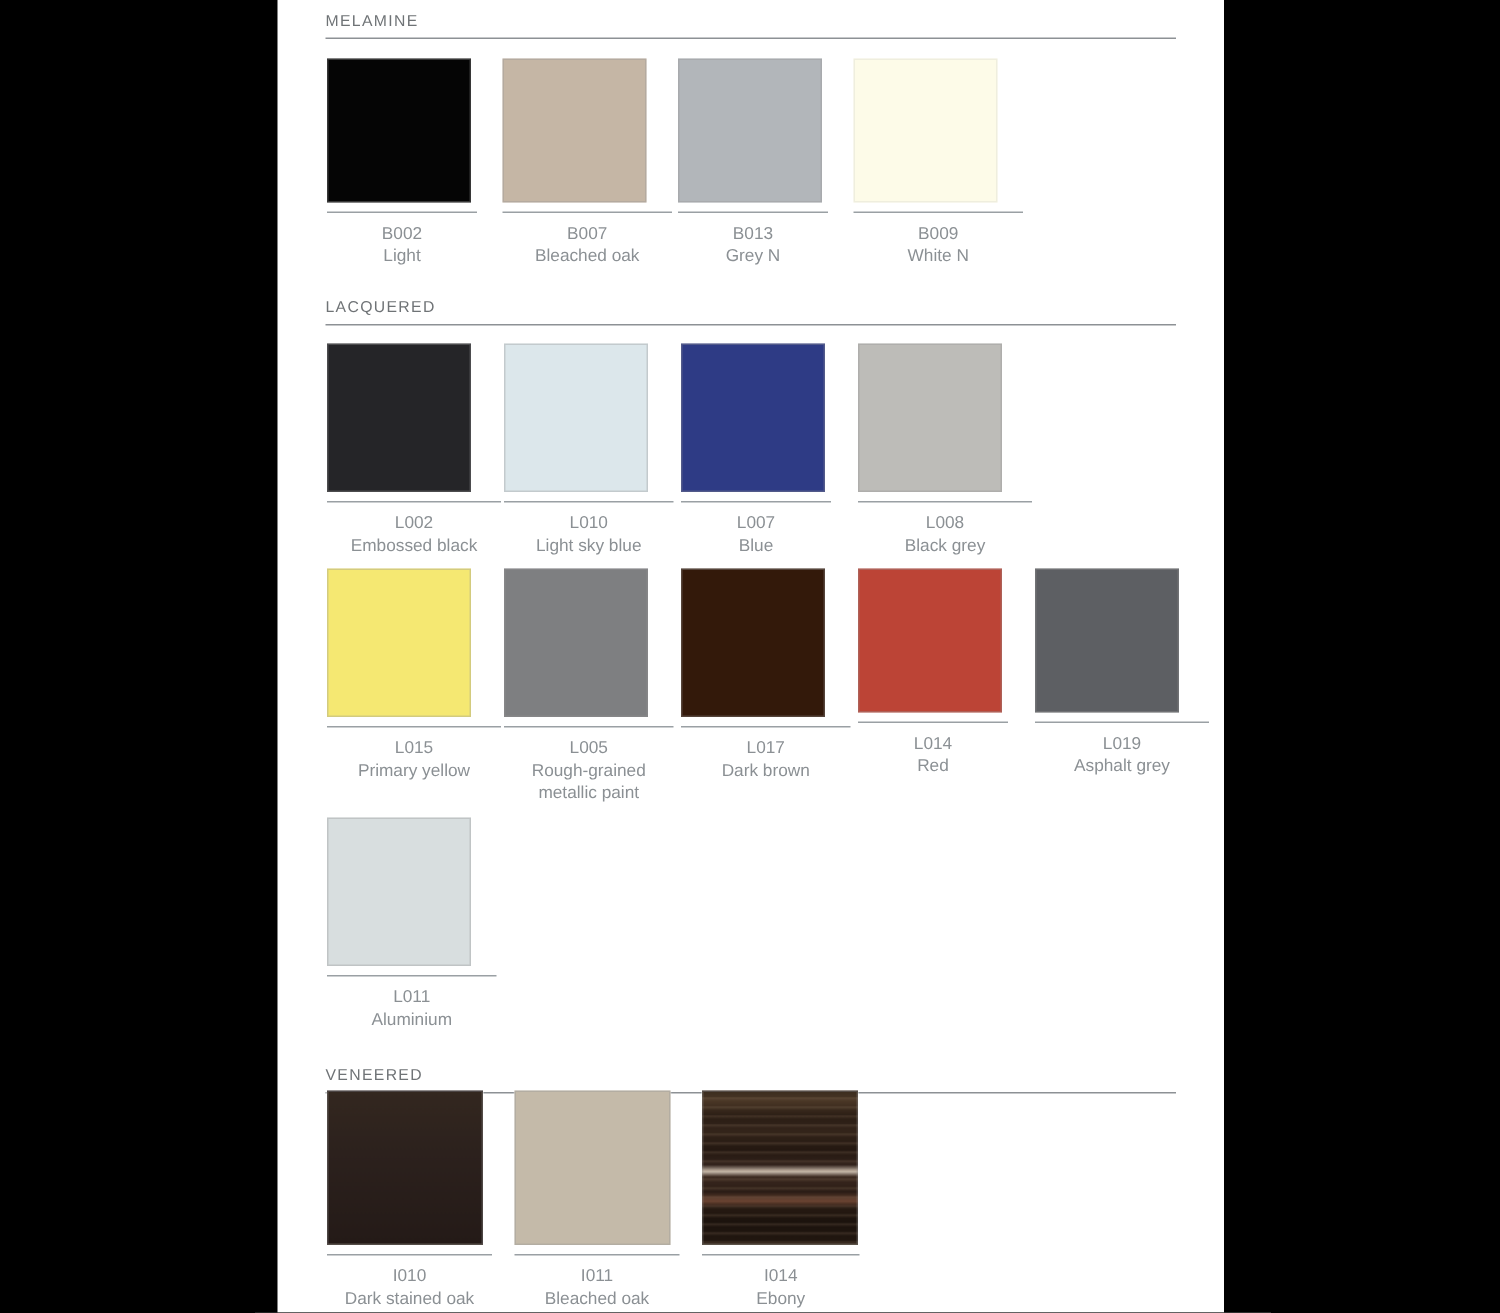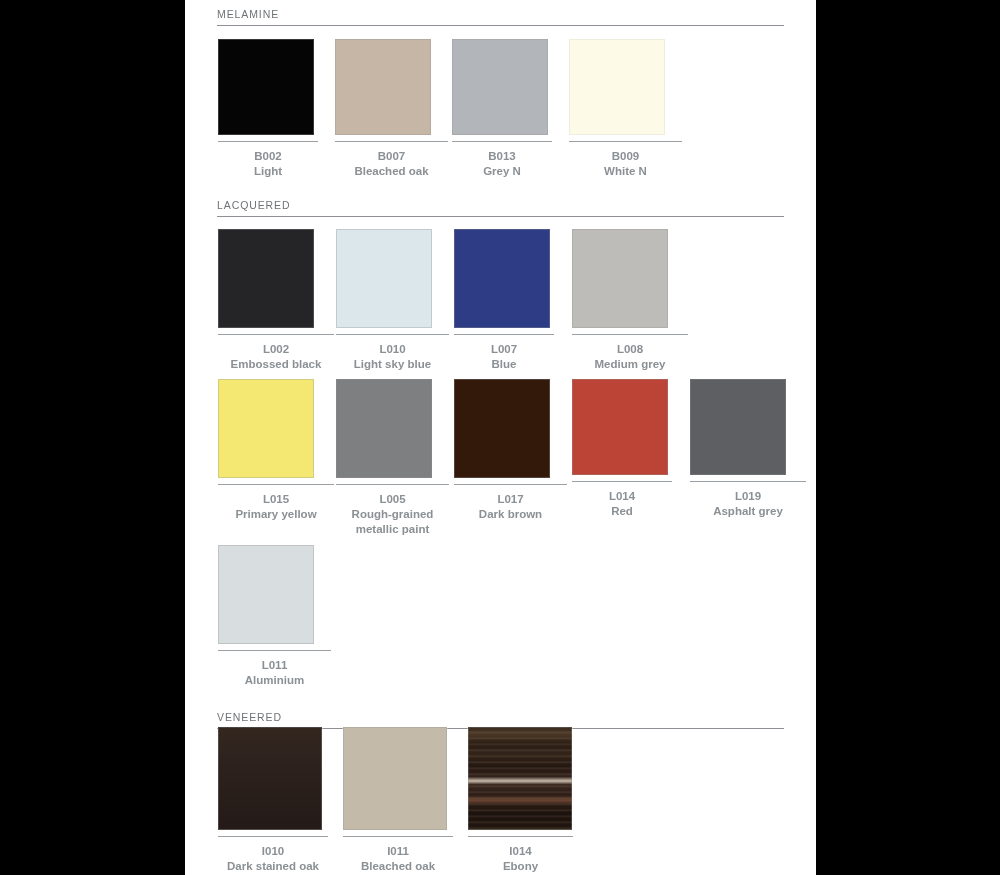--- a/index.html
+++ b/index.html
@@ -56,7 +56,6 @@
   .grid {
     display: flex;
     flex-wrap: wrap;
-    font-weight: bold;
   }
   .cell {
     width: 117px;

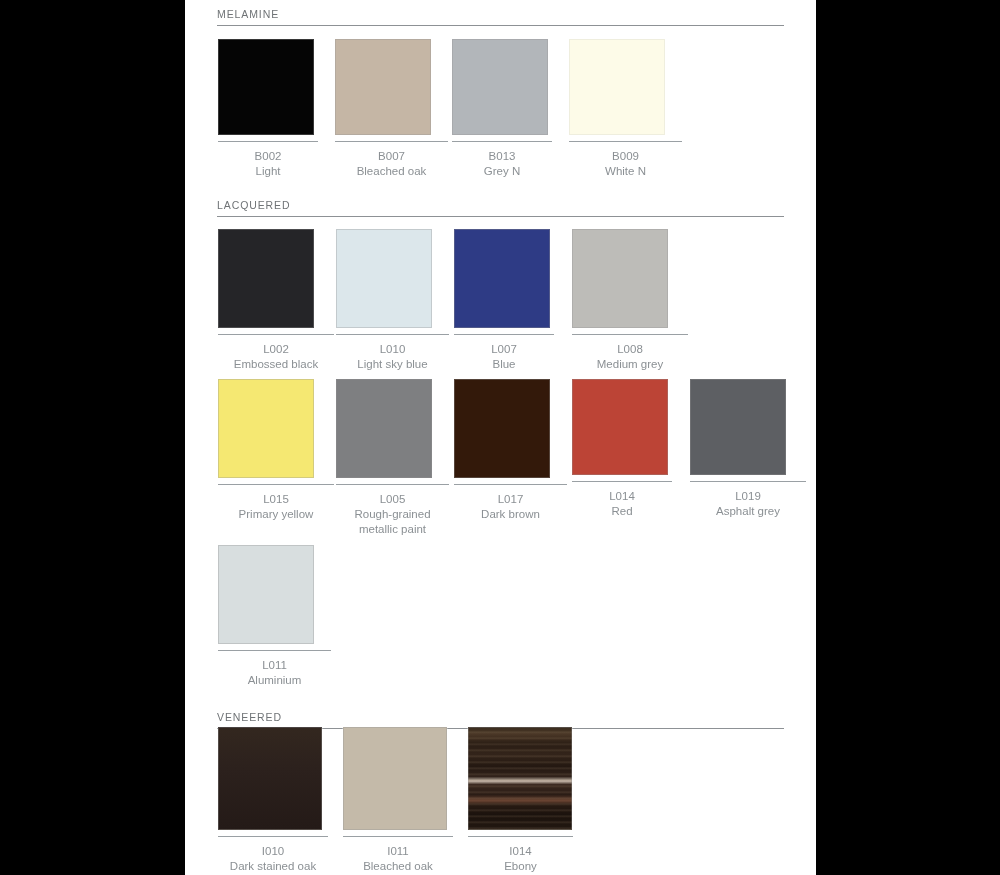--- a/index.html
+++ b/index.html
@@ -217,7 +217,7 @@
           <div class="underline xlong"></div>
           <div class="caption xlong">
             <span class="code">L008</span>
-            <span class="name">Medium grey</span>
+            <span class="name">Black grey</span>
           </div>
         </div>
       </div>

